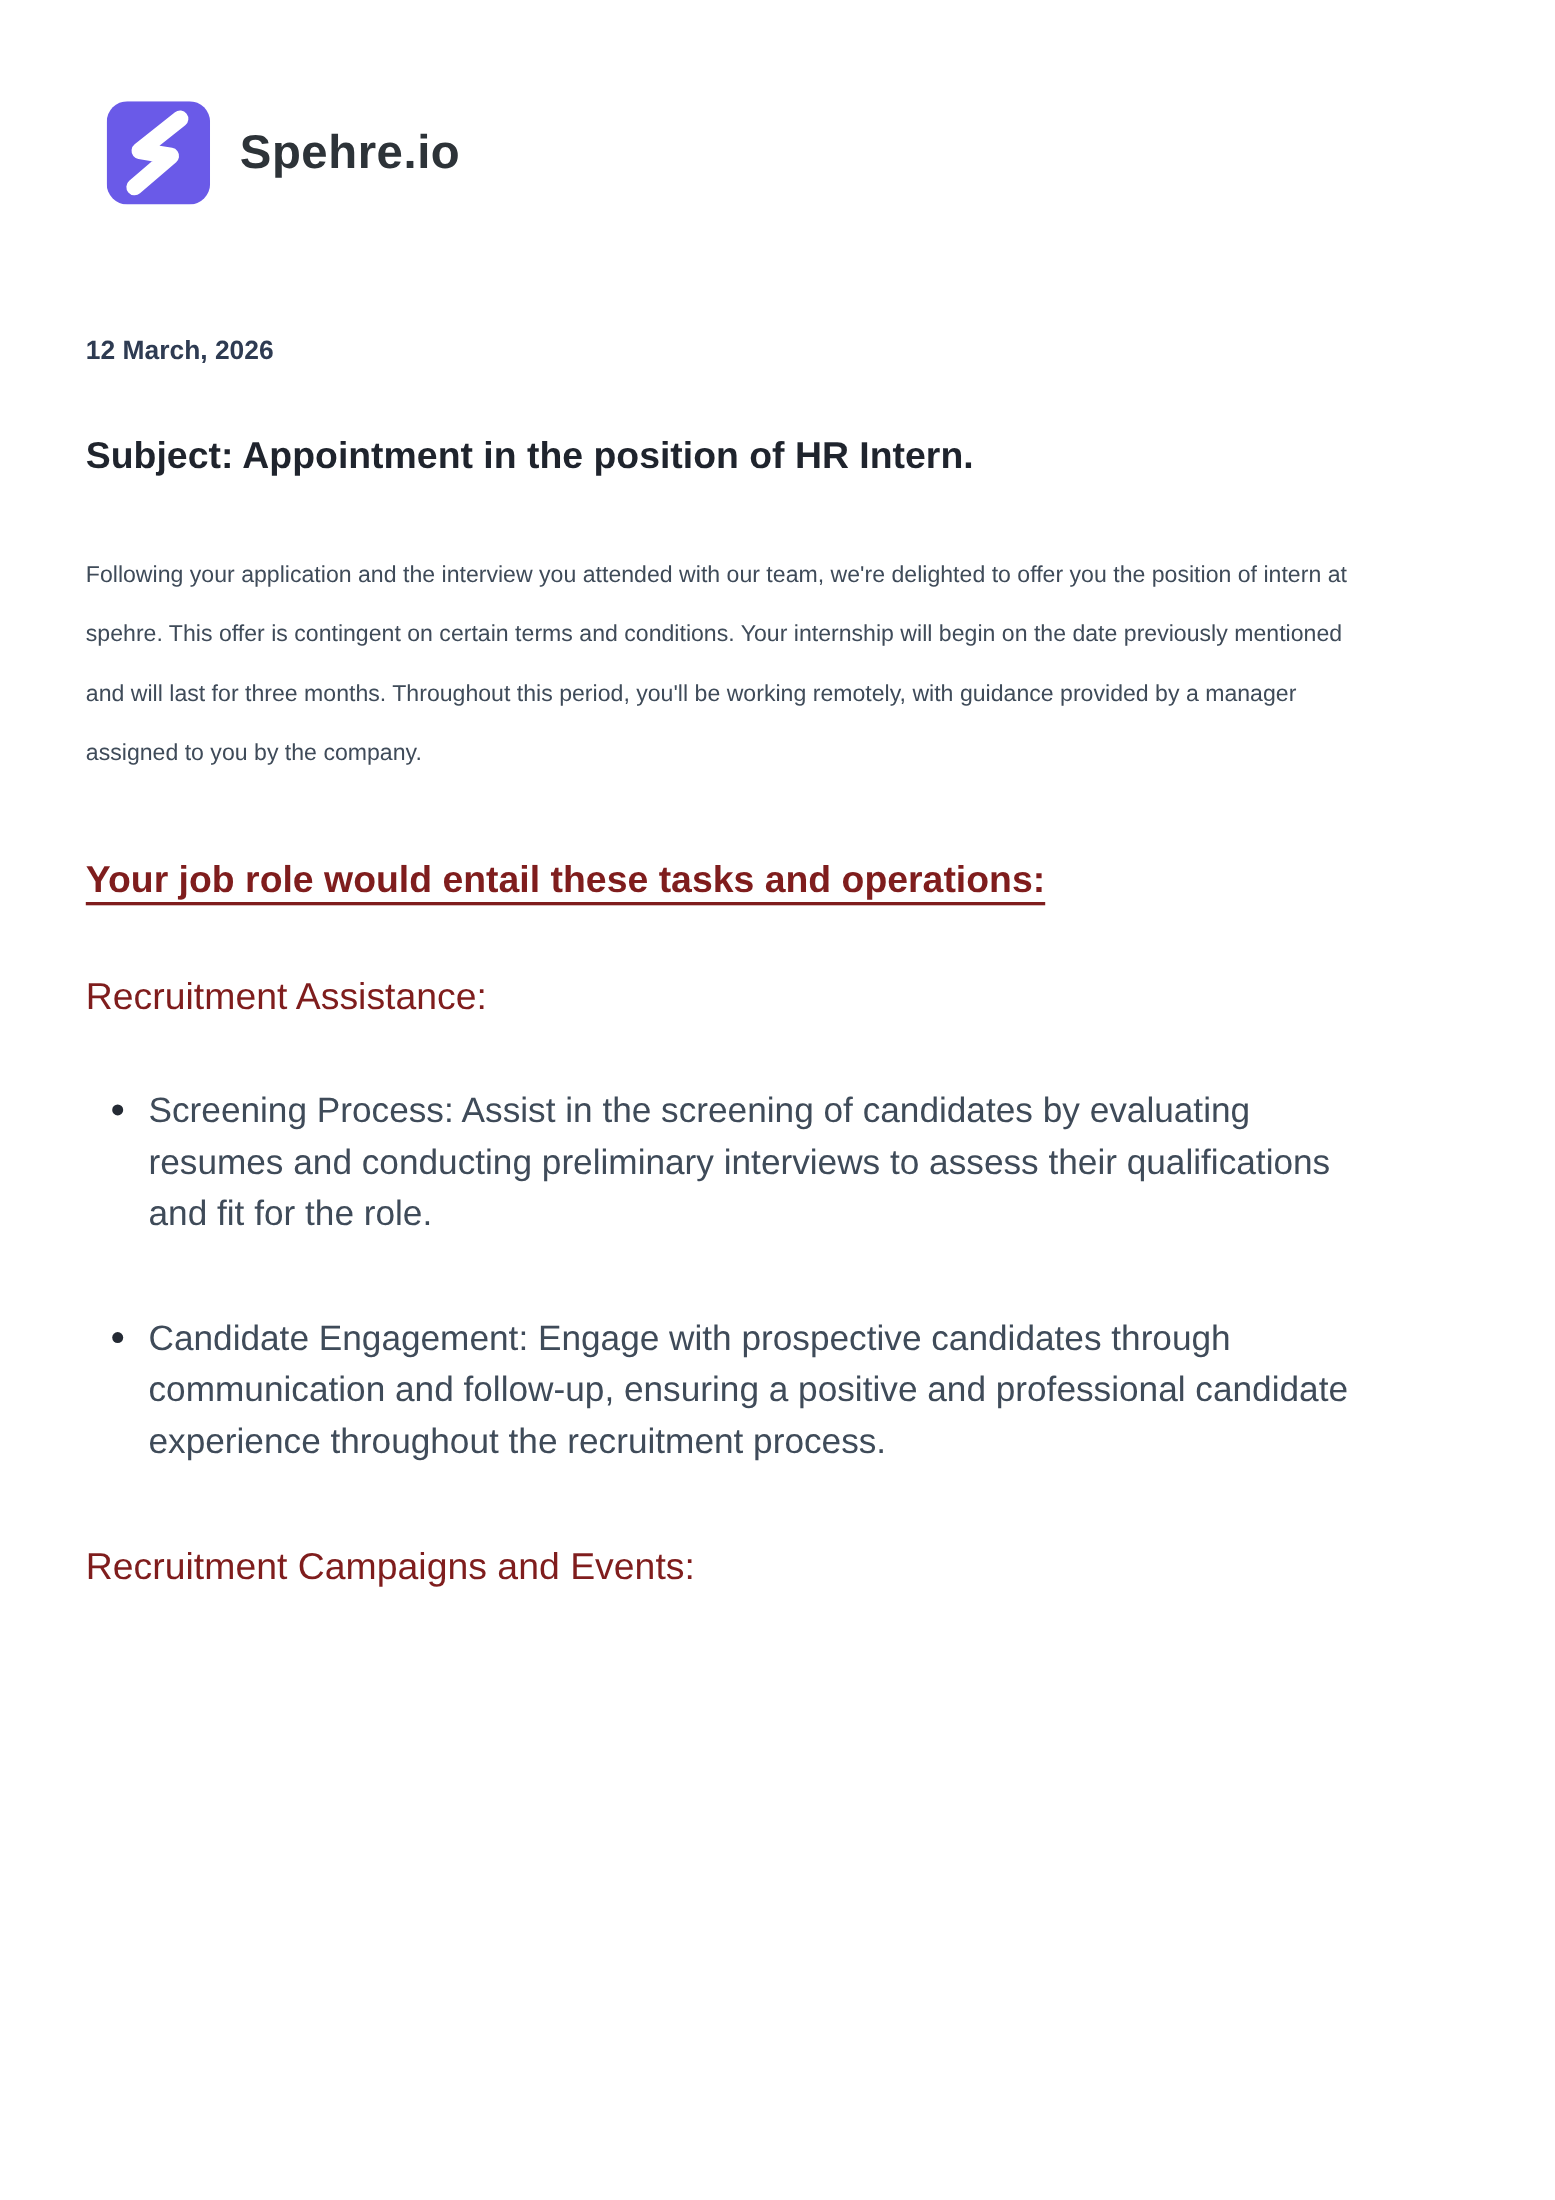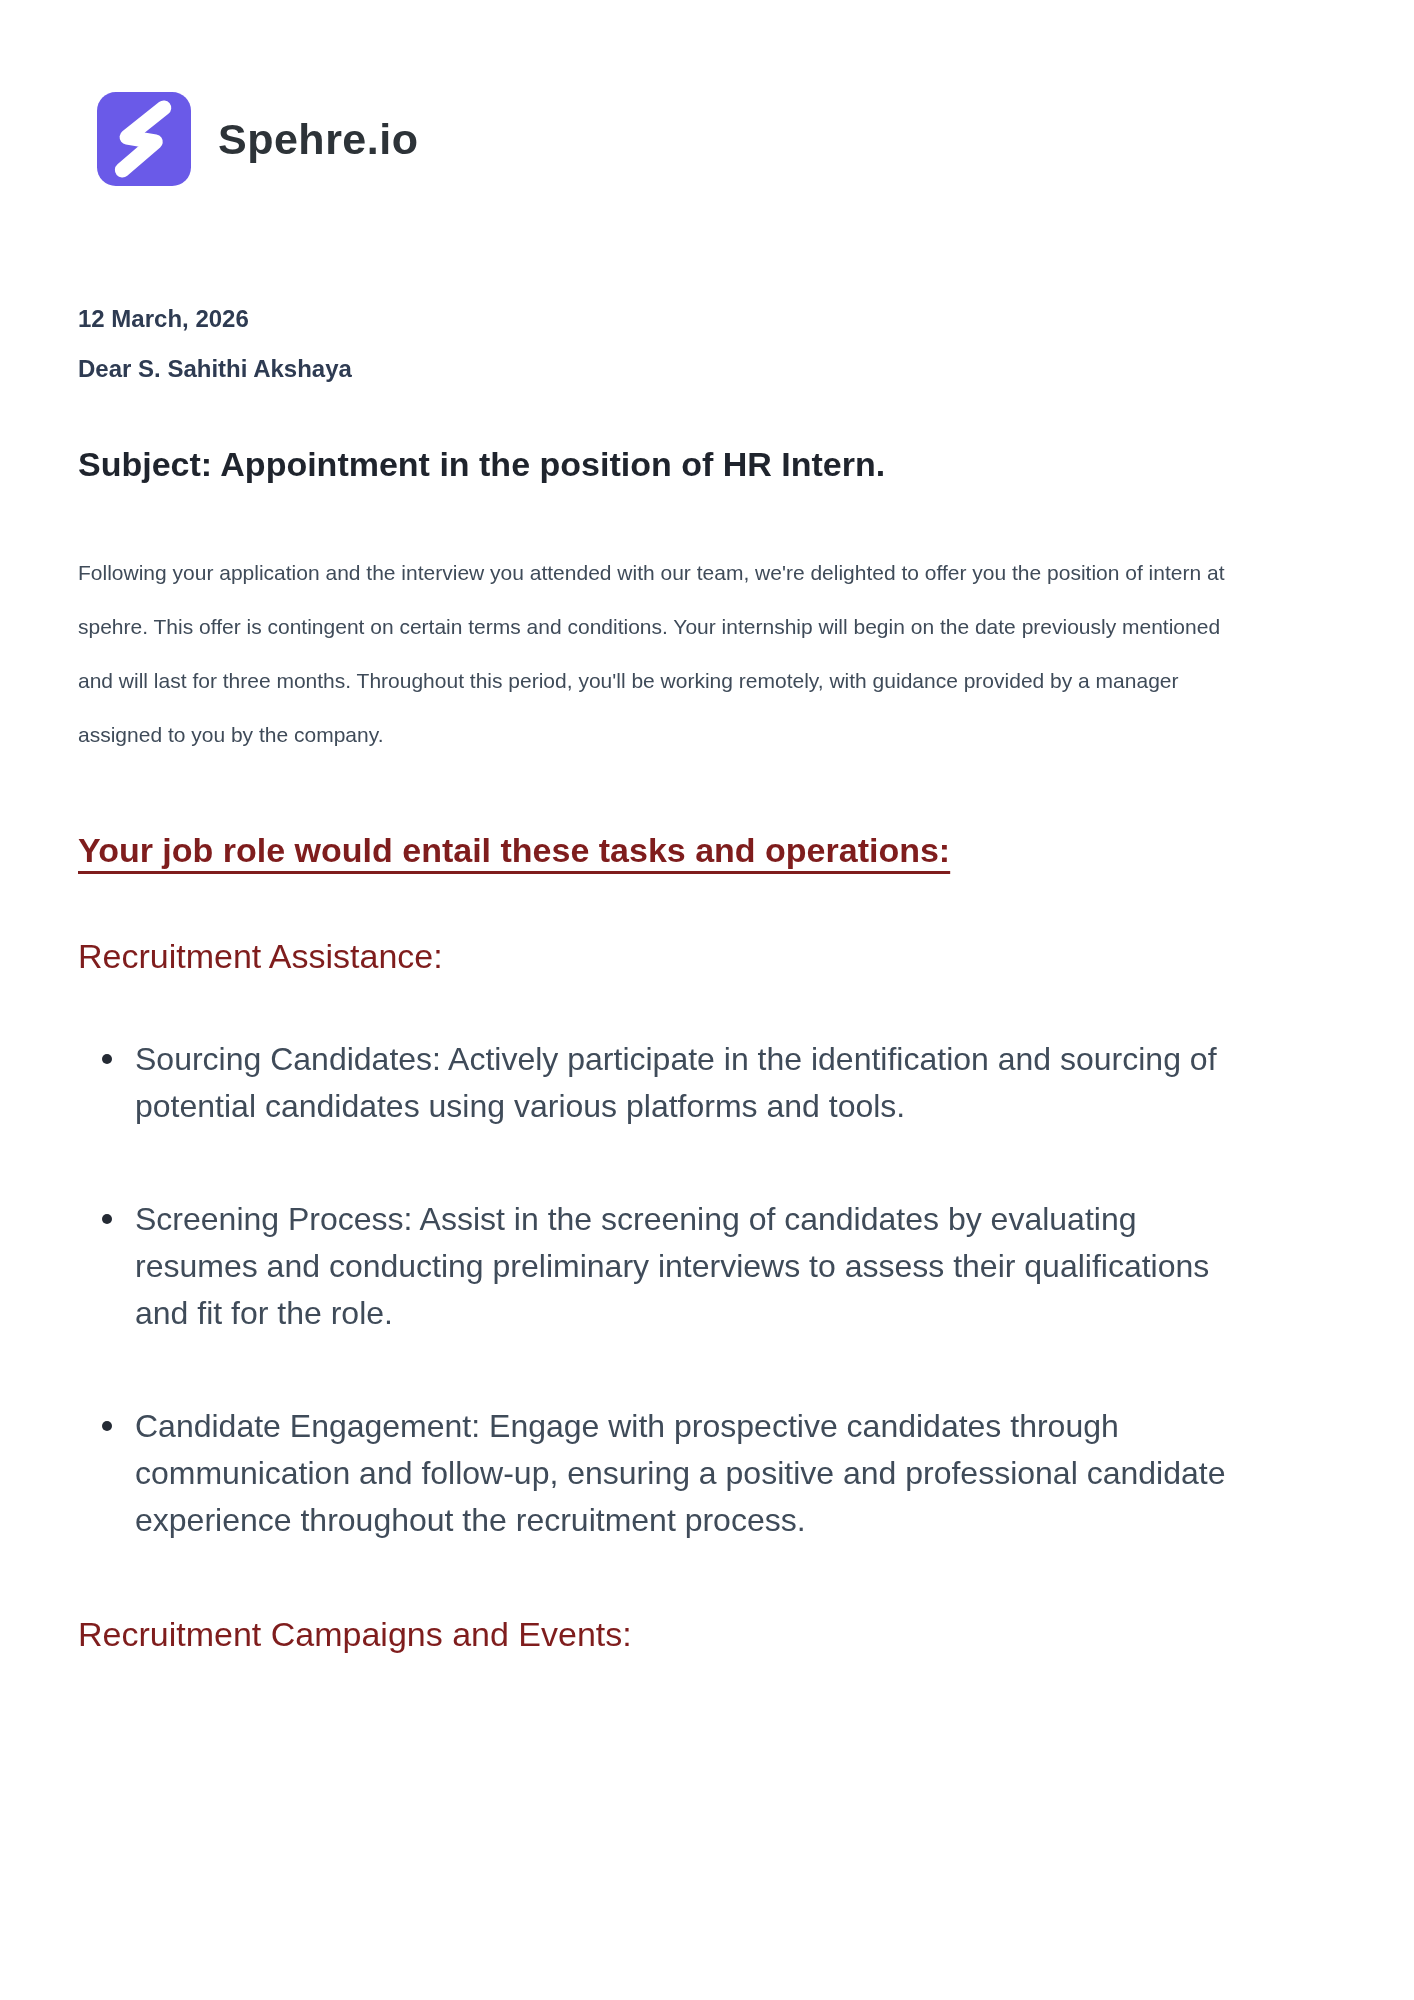--- a/index.html
+++ b/index.html
@@ -121,7 +121,6 @@
 
   <div class="date-block">
     <div>12 March, 2026</div>
-    <div>Dear S. Sahithi Akshaya</div>
   </div>
 
   <div class="subject-line">Subject: Appointment in the position of HR Intern.</div>

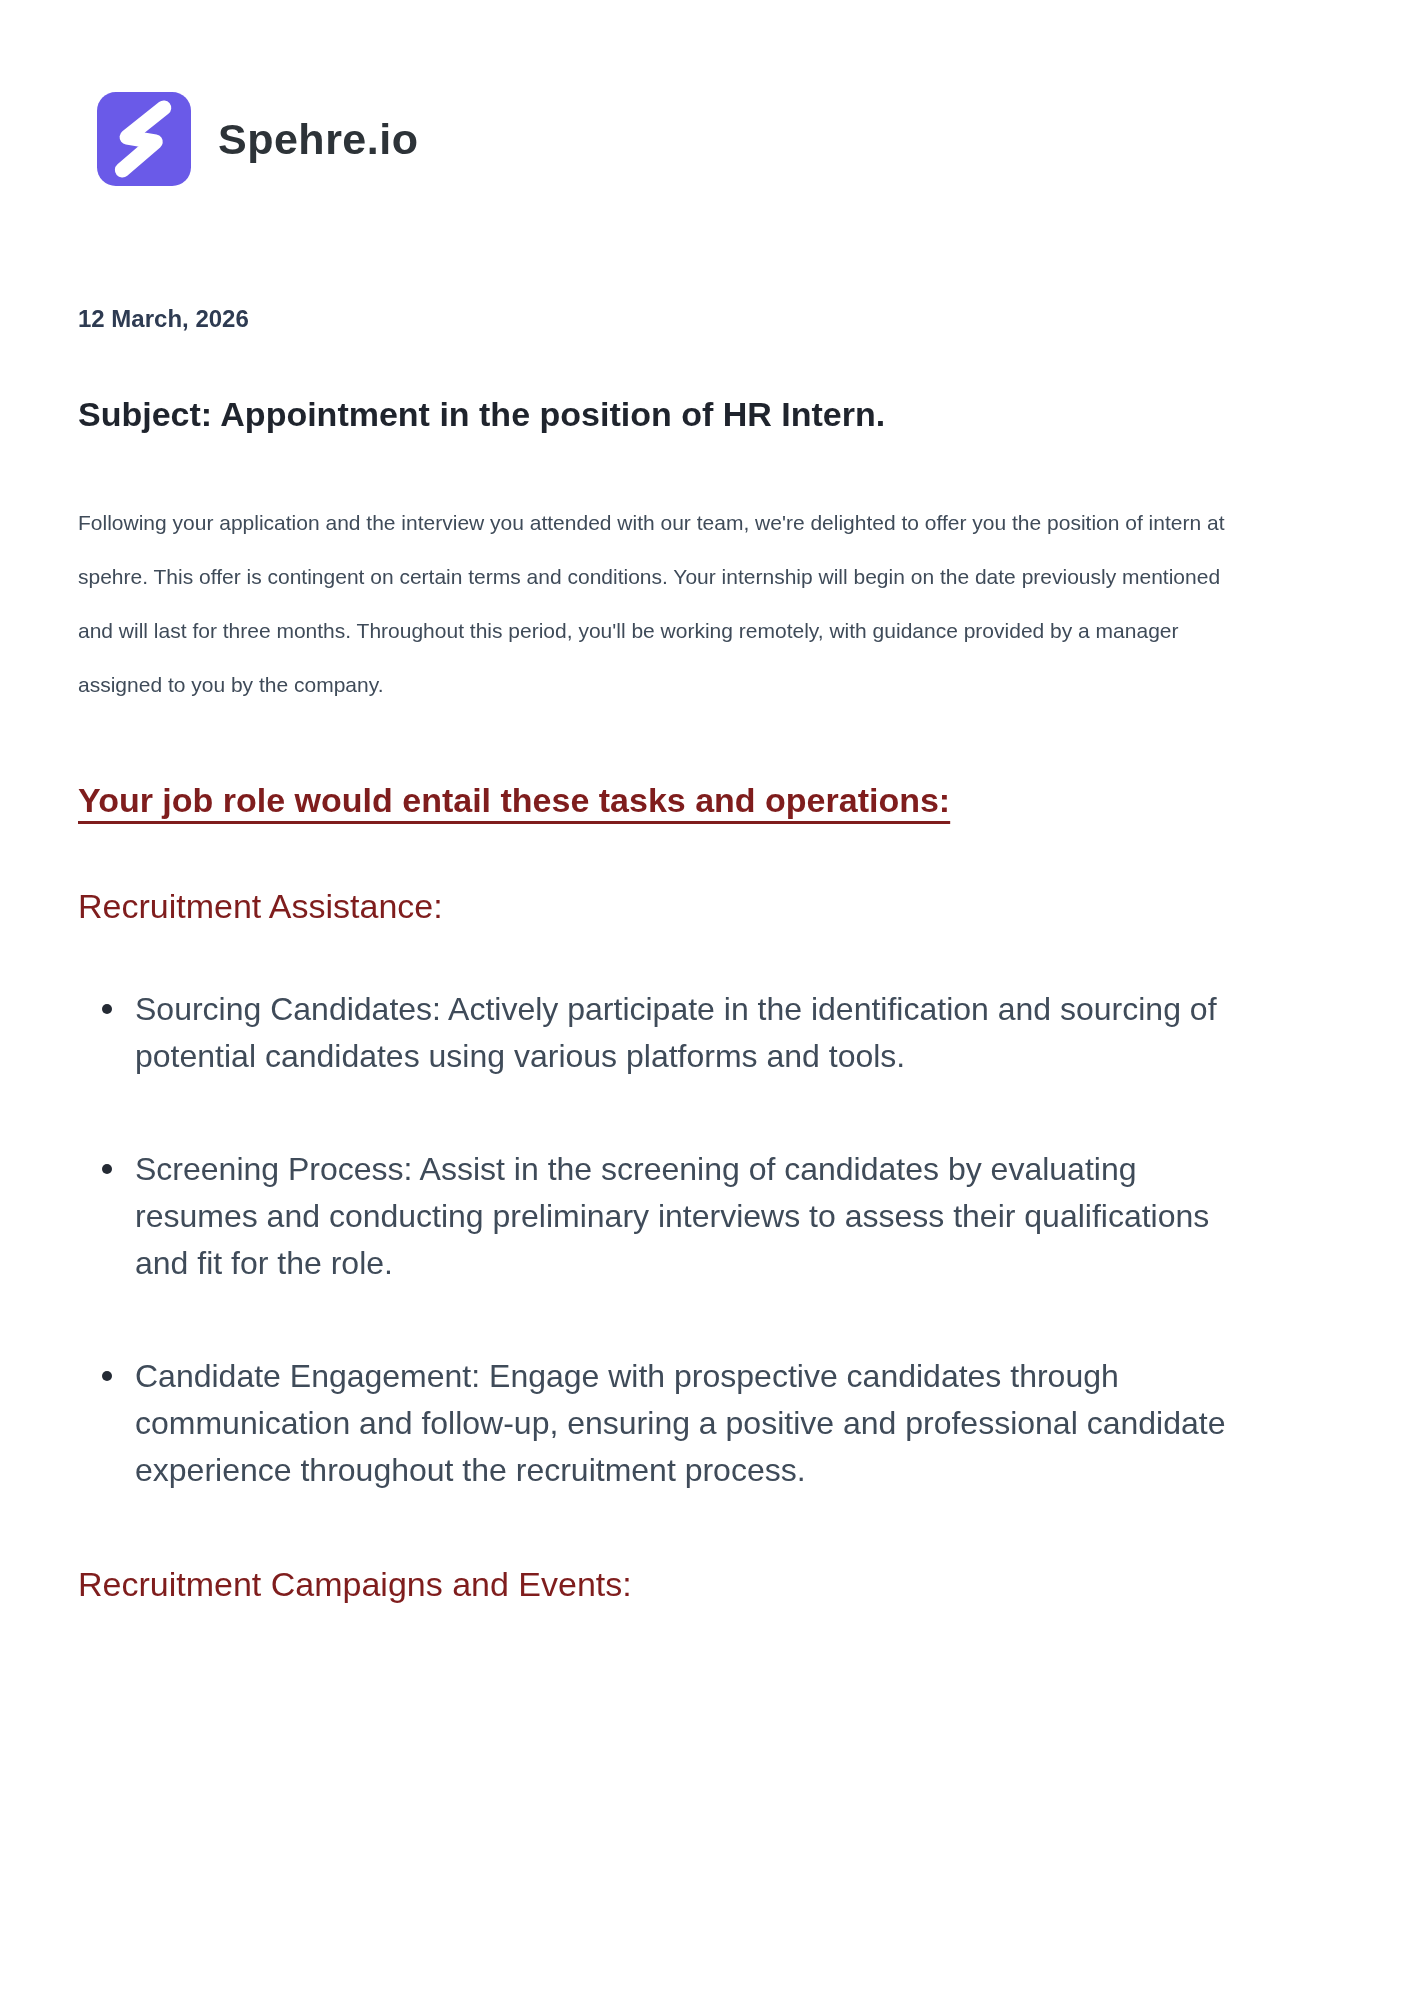--- a/index.html
+++ b/index.html
@@ -132,7 +132,6 @@
   <div class="section-title">Recruitment Assistance:</div>
 
   <ul class="bullet-list">
-    <li>Sourcing Candidates: Actively participate in the identification and sourcing of potential candidates using various platforms and tools.</li>
     <li>Screening Process: Assist in the screening of candidates by evaluating resumes and conducting preliminary interviews to assess their qualifications and fit for the role.</li>
     <li>Candidate Engagement: Engage with prospective candidates through communication and follow-up, ensuring a positive and professional candidate experience throughout the recruitment process.</li>
   </ul>

